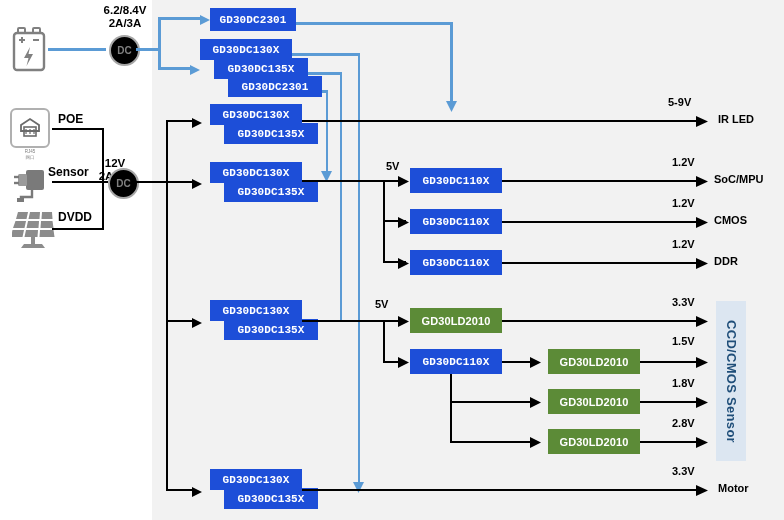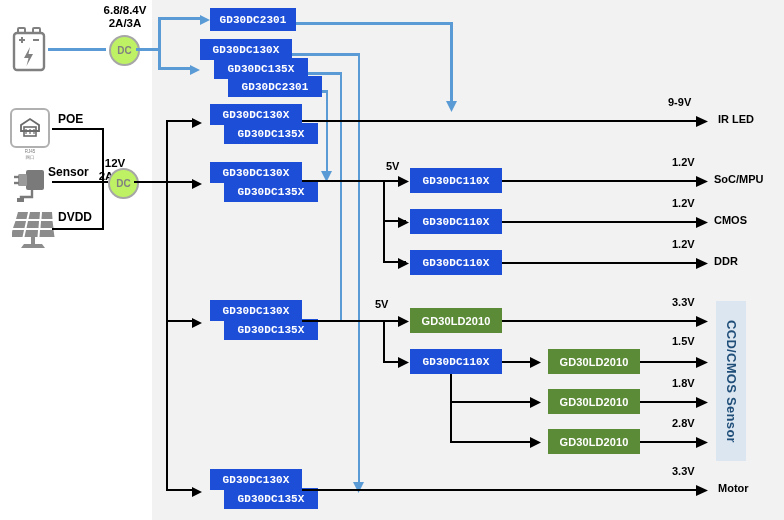--- a/index.html
+++ b/index.html
@@ -66,7 +66,7 @@
   <div class="bh" style="left:48px;top:48px;width:58px;"></div>
 
   <div class="ratelabel" style="left:92px;top:4px;width:66px;">
-    <div>6.8/8.4V</div>
+    <div>6.2/8.4V</div>
     <div>2A/3A</div>
   </div>
 

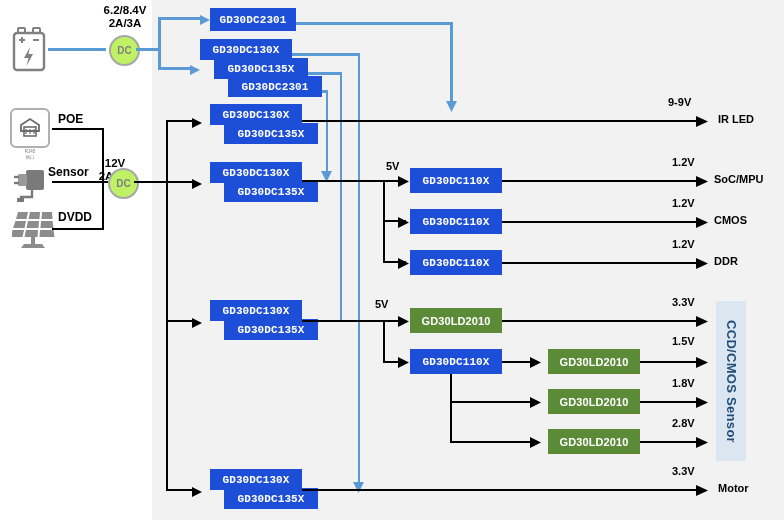--- a/index.html
+++ b/index.html
@@ -38,7 +38,7 @@
 
   .dcring{position:absolute;border:2px solid #a6a6a6;border-radius:50%;
           display:flex;align-items:center;justify-content:center;
-          color:#808080;font-weight:bold;font-size:10px;background:#bef264;}
+          color:#808080;font-weight:bold;font-size:10px;background:#000000;}
 
   .iconwrap{position:absolute;}
   .rjcap{position:absolute;font-size:4.5px;color:#808080;text-align:center;

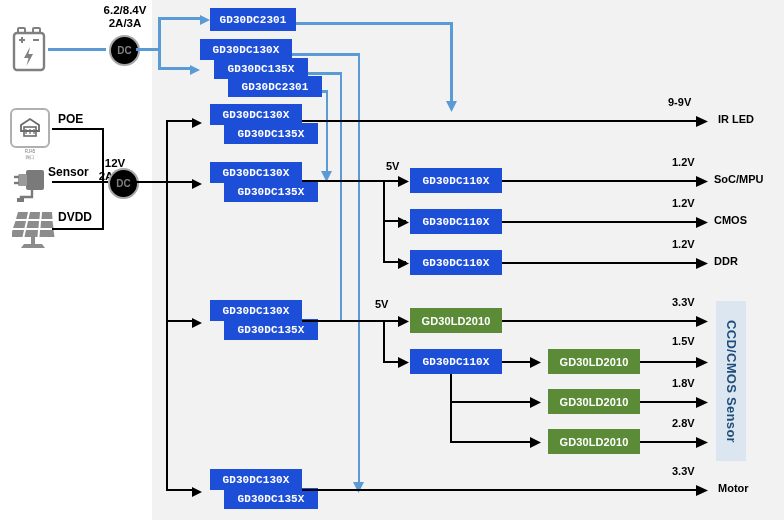--- a/index.html
+++ b/index.html
@@ -394,7 +394,7 @@
       </svg>
   </div>
 
-  <div class="outlabel" style="left:668px;top:96px;">9-9V</div>
+  <div class="outlabel" style="left:668px;top:96px;">5-9V</div>
   <div class="outlabel" style="left:672px;top:156px;">1.2V</div>
   <div class="outlabel" style="left:672px;top:197px;">1.2V</div>
   <div class="outlabel" style="left:672px;top:238px;">1.2V</div>

